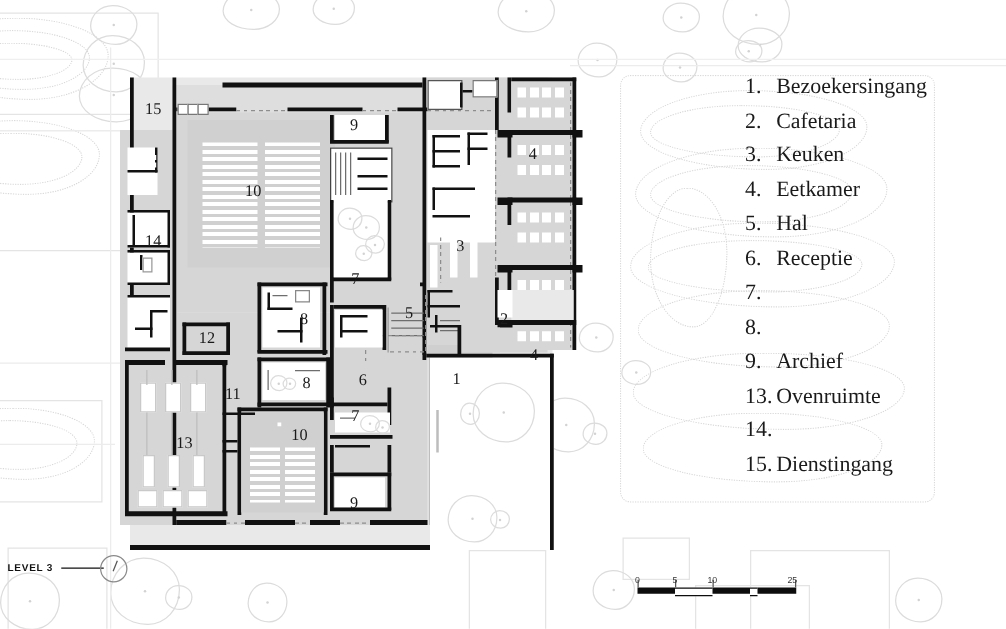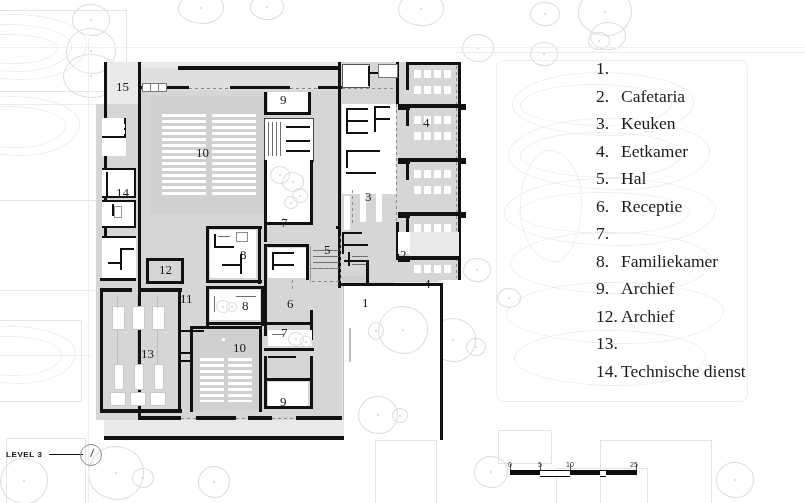--- a/index.html
+++ b/index.html
@@ -420,6 +420,7 @@
   <div id="legend">
       <div class="legrow">
         <span class="legnum">1.</span>
+        <span class="leglbl">Bezoekersingang</span>
       </div>
       <div class="legrow">
         <span class="legnum">2.</span>

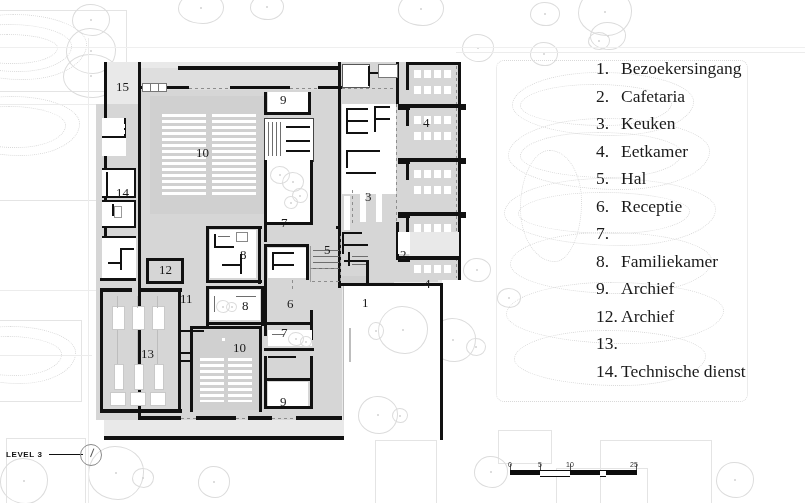--- a/index.html
+++ b/index.html
@@ -447,7 +447,6 @@
       </div>
       <div class="legrow">
         <span class="legnum">8.</span>
-        <span class="leglbl">Familiekamer</span>
       </div>
       <div class="legrow">
         <span class="legnum">9.</span>

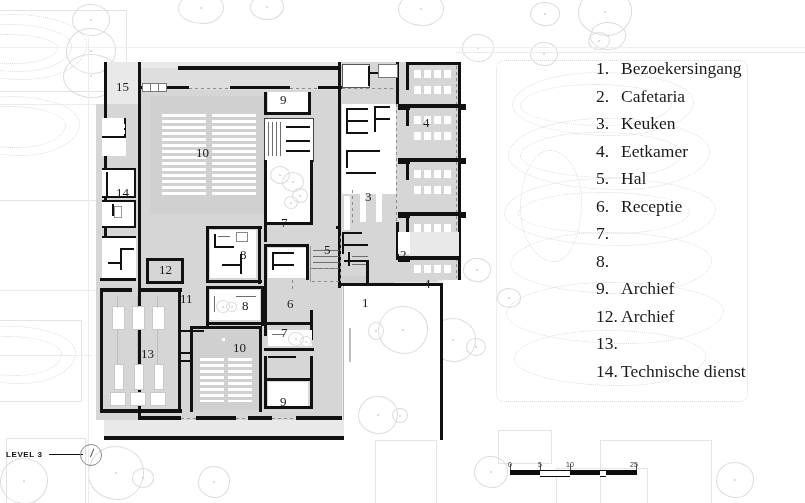--- a/index.html
+++ b/index.html
@@ -407,7 +407,7 @@
       <span class="rnum" style="left: 400px; top: 248px;">2</span>
       <span class="rnum" style="left: 159px; top: 263px;">12</span>
       <span class="rnum" style="left: 424px; top: 277px;">4</span>
-      <span class="rnum" style="left: 180px; top: 292px;">11</span>
+      <span class="rnum" style="left: 180px; top: 308px;">11</span>
       <span class="rnum" style="left: 242px; top: 299px;">8</span>
       <span class="rnum" style="left: 287px; top: 297px;">6</span>
       <span class="rnum" style="left: 362px; top: 296px;">1</span>

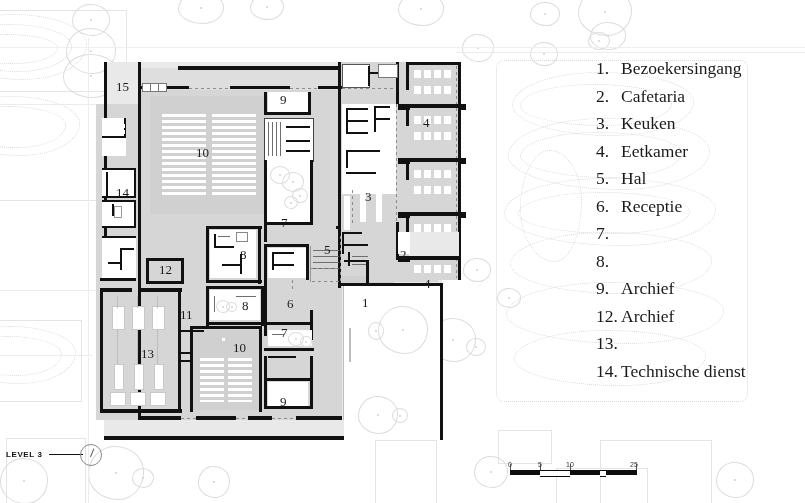--- a/index.html
+++ b/index.html
@@ -453,10 +453,6 @@
         <span class="leglbl">Archief</span>
       </div>
       <div class="legrow">
-        <span class="legnum">12.</span>
-        <span class="leglbl">Archief</span>
-      </div>
-      <div class="legrow">
         <span class="legnum">13.</span>
       </div>
       <div class="legrow">

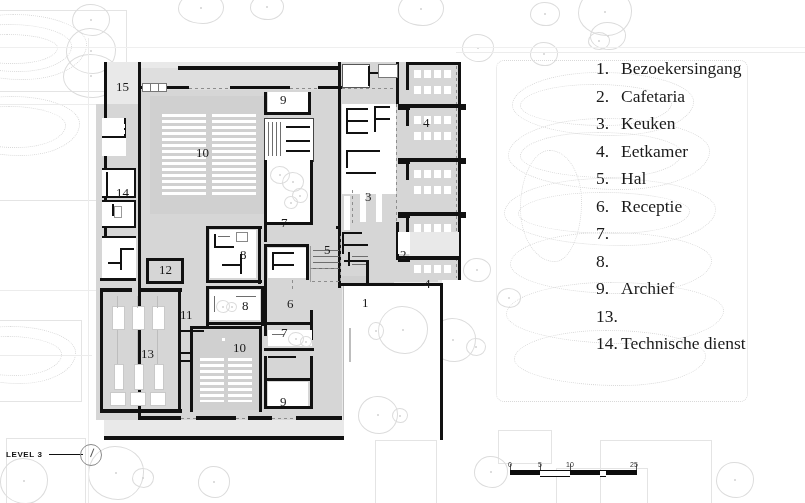--- a/index.html
+++ b/index.html
@@ -454,6 +454,7 @@
       </div>
       <div class="legrow">
         <span class="legnum">13.</span>
+        <span class="leglbl">Ovenruimte</span>
       </div>
       <div class="legrow">
         <span class="legnum">14.</span>

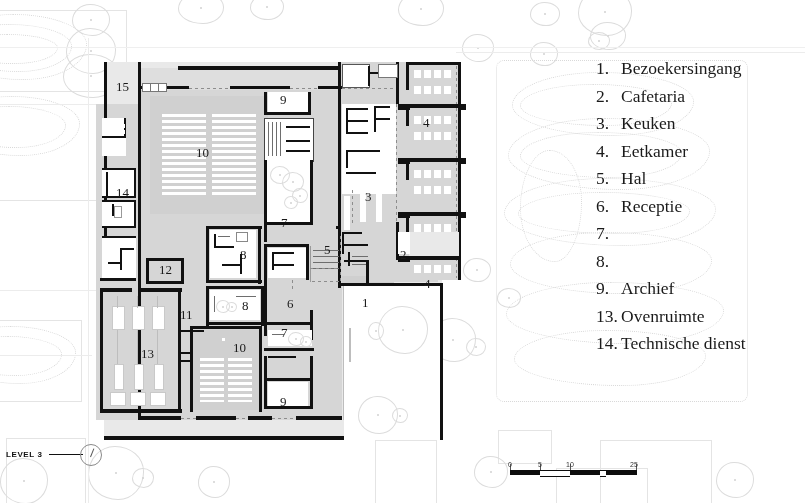--- a/index.html
+++ b/index.html
@@ -458,7 +458,6 @@
       </div>
       <div class="legrow">
         <span class="legnum">14.</span>
-        <span class="leglbl">Technische dienst</span>
       </div>
     </div>
 

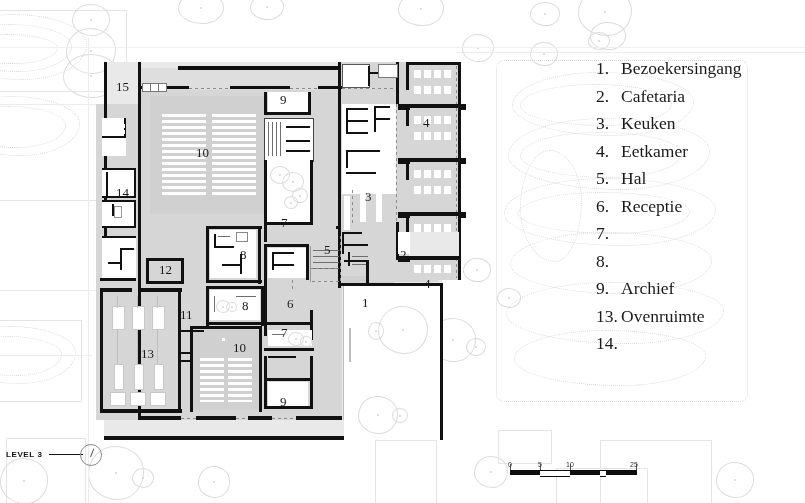--- a/index.html
+++ b/index.html
@@ -459,6 +459,10 @@
       <div class="legrow">
         <span class="legnum">14.</span>
       </div>
+      <div class="legrow">
+        <span class="legnum">15.</span>
+        <span class="leglbl">Dienstingang</span>
+      </div>
     </div>
 
   <div id="scalebar">

